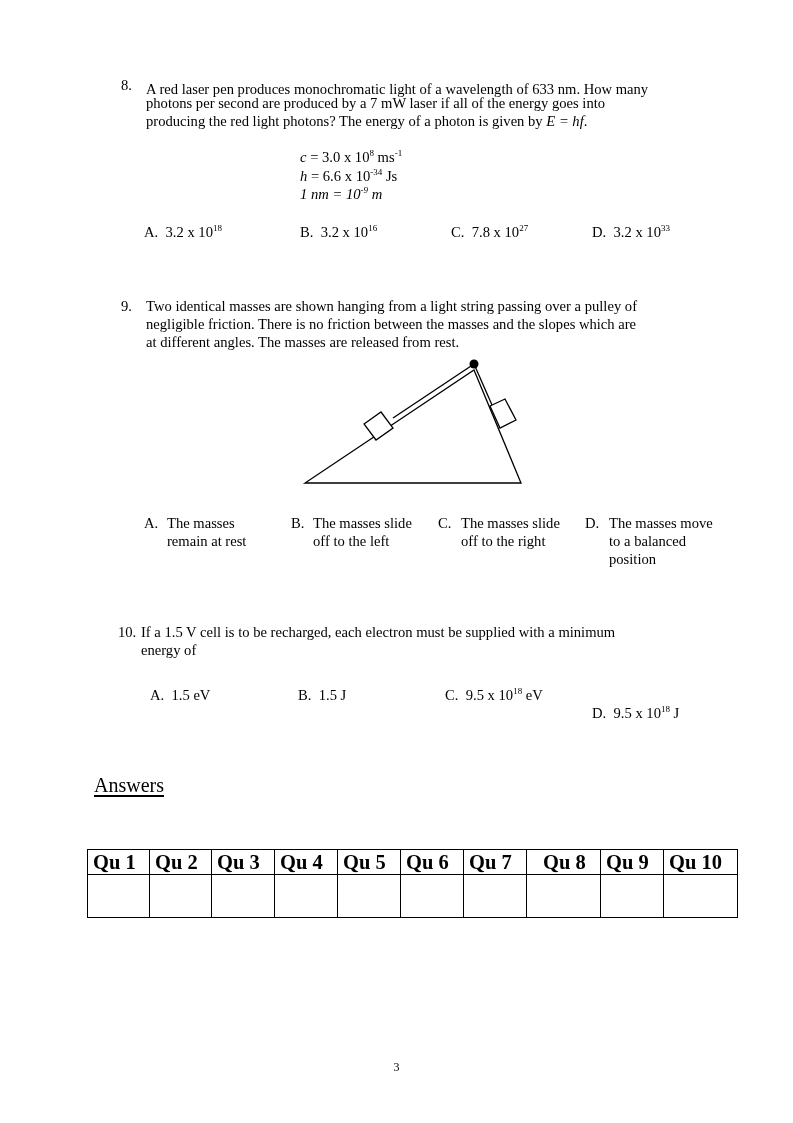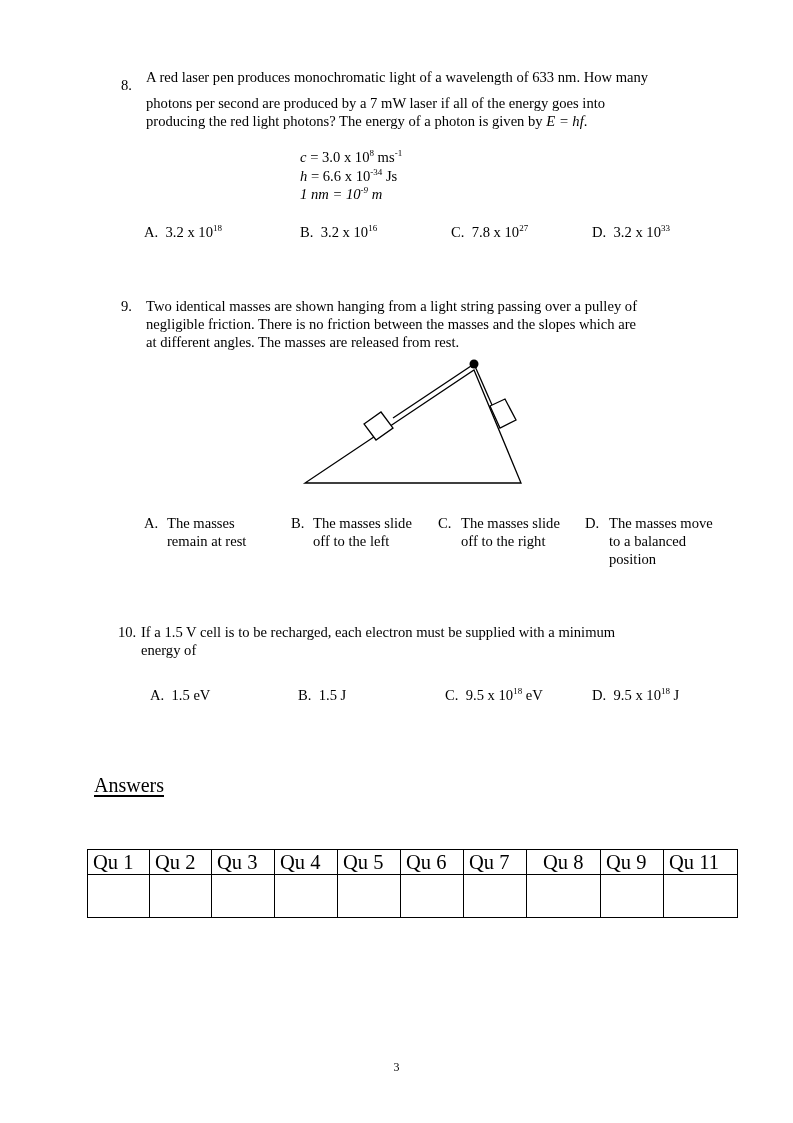--- a/index.html
+++ b/index.html
@@ -21,7 +21,7 @@
 
 <div>
   <span class="num" style="left:121px;top:76px;line-height:18px;">8.</span>
-  <div class="line" style="left:146px;top:68px;">A red laser pen produces monochromatic light of a wavelength of 633 nm. How many</div>
+  <div class="line" style="left:146px;top:80px;">A red laser pen produces monochromatic light of a wavelength of 633 nm. How many</div>
   <div class="line" style="left:146px;top:94px;">photons per second are produced by a 7 mW laser if all of the energy goes into</div>
   <div class="line" style="left:146px;top:112px;"><span>producing the red light photons? The energy of a photon is given by </span><i>E = hf</i><span>.</span></div>
 

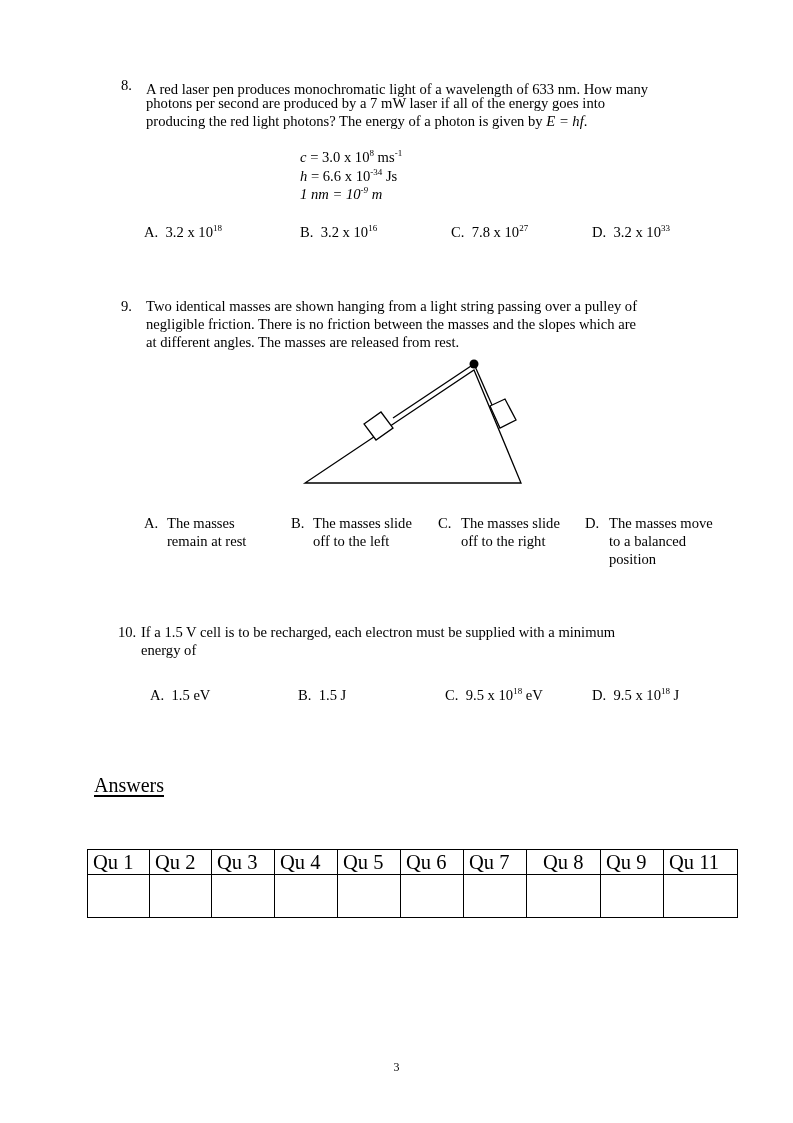--- a/index.html
+++ b/index.html
@@ -98,7 +98,7 @@
   <div class="line" style="left:150px;top:686px;"><span>A.</span>&nbsp; <span>1.5 eV</span></div>
   <div class="line" style="left:298px;top:686px;"><span>B.</span>&nbsp; <span>1.5 J</span></div>
   <div class="line" style="left:445px;top:686px;"><span>C.</span>&nbsp; <span>9.5 x 10</span><sup>18</sup><span> eV</span></div>
-  <div class="line" style="left:592px;top:686px;text-align:right;"><span>D.</span>&nbsp; <span>9.5 x 10</span><sup>18</sup><span> J</span></div>
+  <div class="line" style="left:592px;top:704px;text-align:right;"><span>D.</span>&nbsp; <span>9.5 x 10</span><sup>18</sup><span> J</span></div>
 </div>
 
 <div class="abs heading" style="left:94px;top:770px;line-height:30px;">Answers</div>

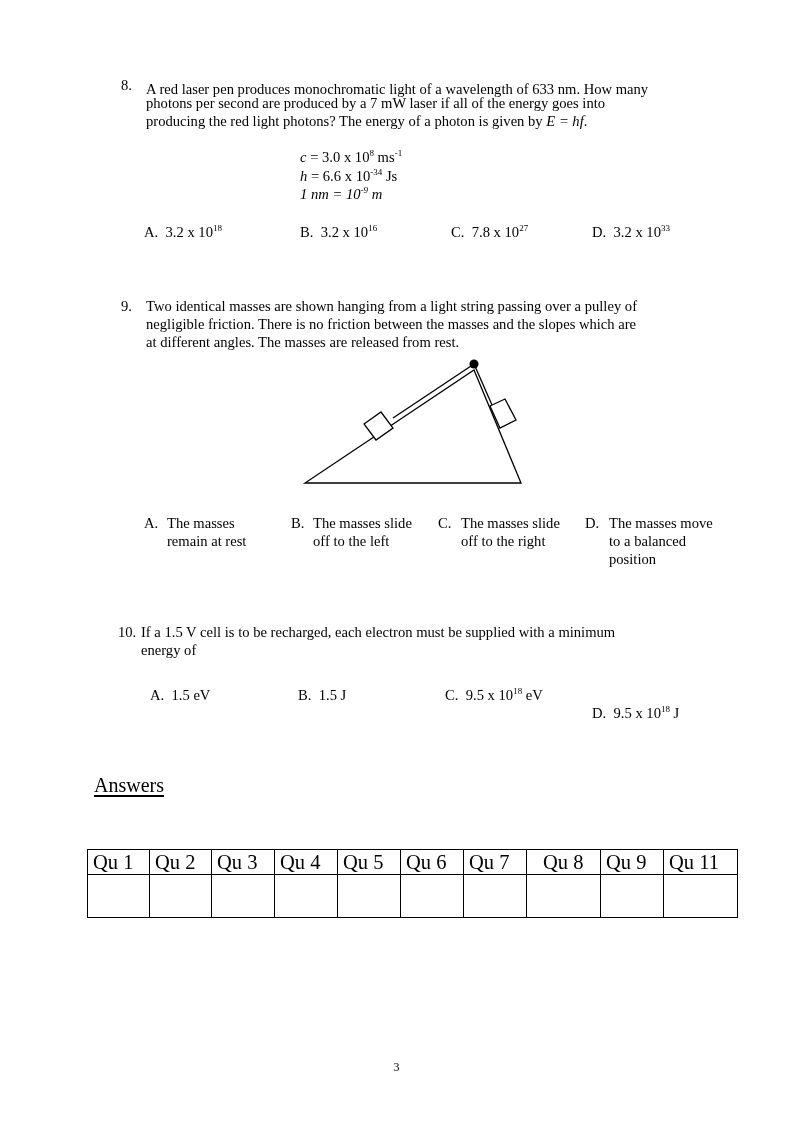--- a/index.html
+++ b/index.html
@@ -13,7 +13,7 @@
   .heading { font-weight:normal; font-size:20px; text-decoration:underline; text-decoration-thickness:2px; text-underline-offset:3px; }
   table.ans { position:absolute; left:87px; top:849px; border-collapse:collapse; }
   table.ans td { border:1.3px solid #000; padding:0; }
-  table.ans td.h { height:24px; font-weight:normal; font-size:20.5px; line-height:22px; padding-left:5px; white-space:nowrap; }
+  table.ans td.h { height:24px; font-weight:bold; font-size:20.5px; line-height:22px; padding-left:5px; white-space:nowrap; }
   table.ans td.b { height:42px; }
 </style>
 </head>

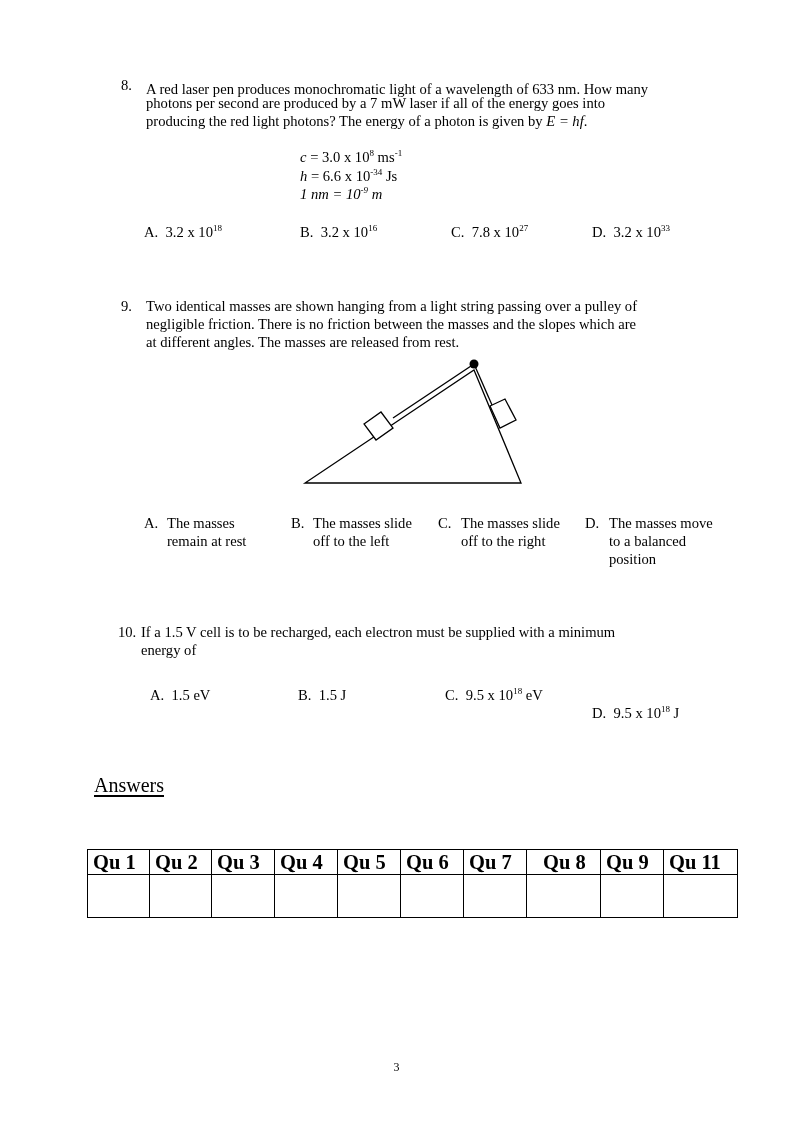--- a/index.html
+++ b/index.html
@@ -115,7 +115,7 @@
     <td class="h" style="width:57px;">Qu 7</td>
     <td class="h" style="width:57px;padding-left:16px;">Qu 8</td>
     <td class="h" style="width:57px;">Qu 9</td>
-    <td class="h" style="width:68px;">Qu 11</td>
+    <td class="h" style="width:68px;">Qu 10</td>
   </tr>
   <tr>
     <td class="b"></td>

